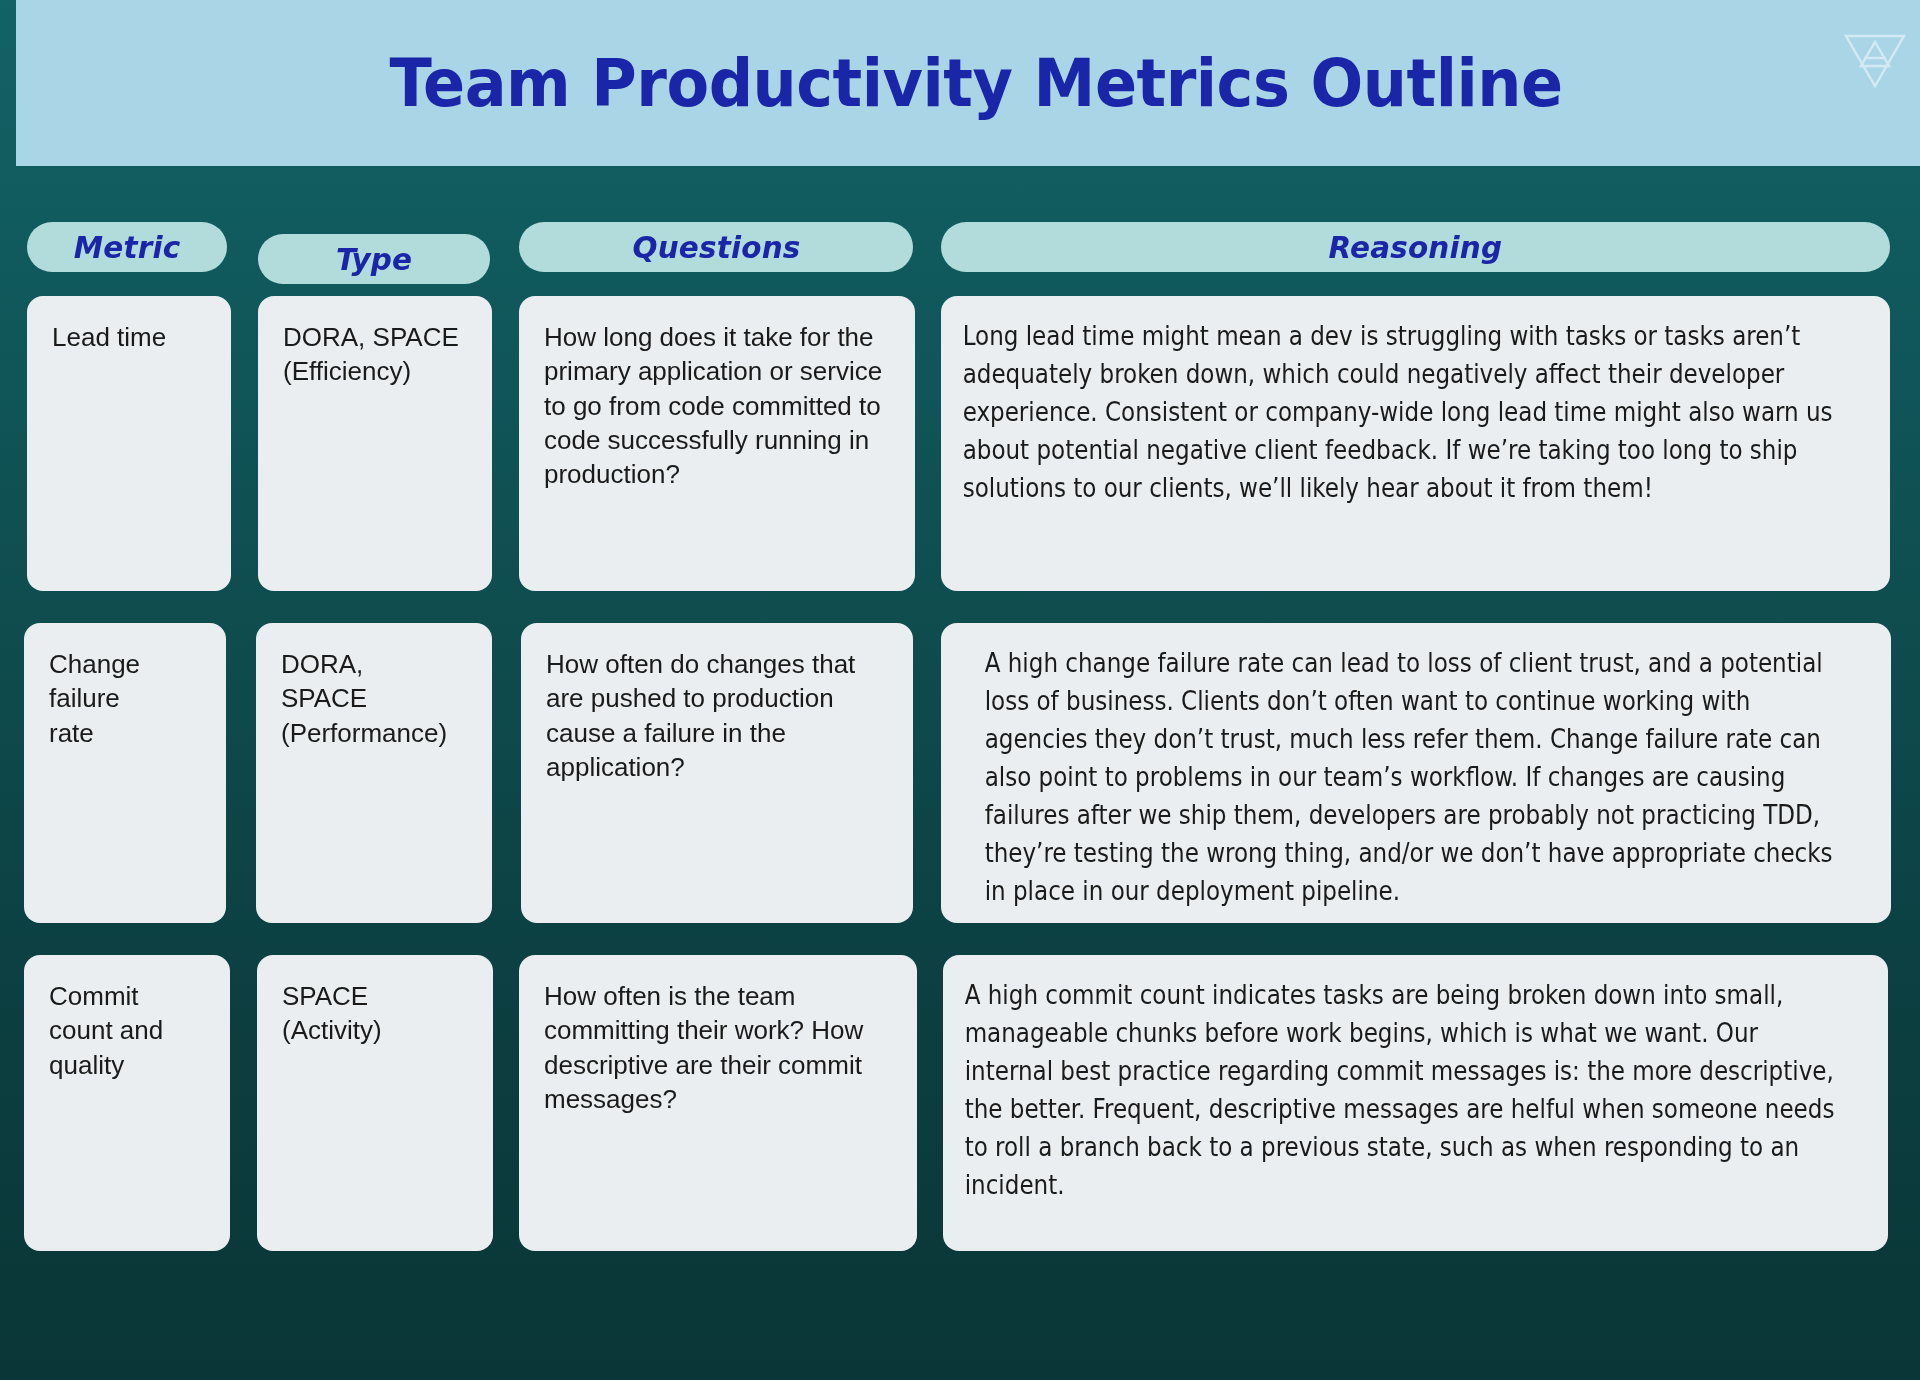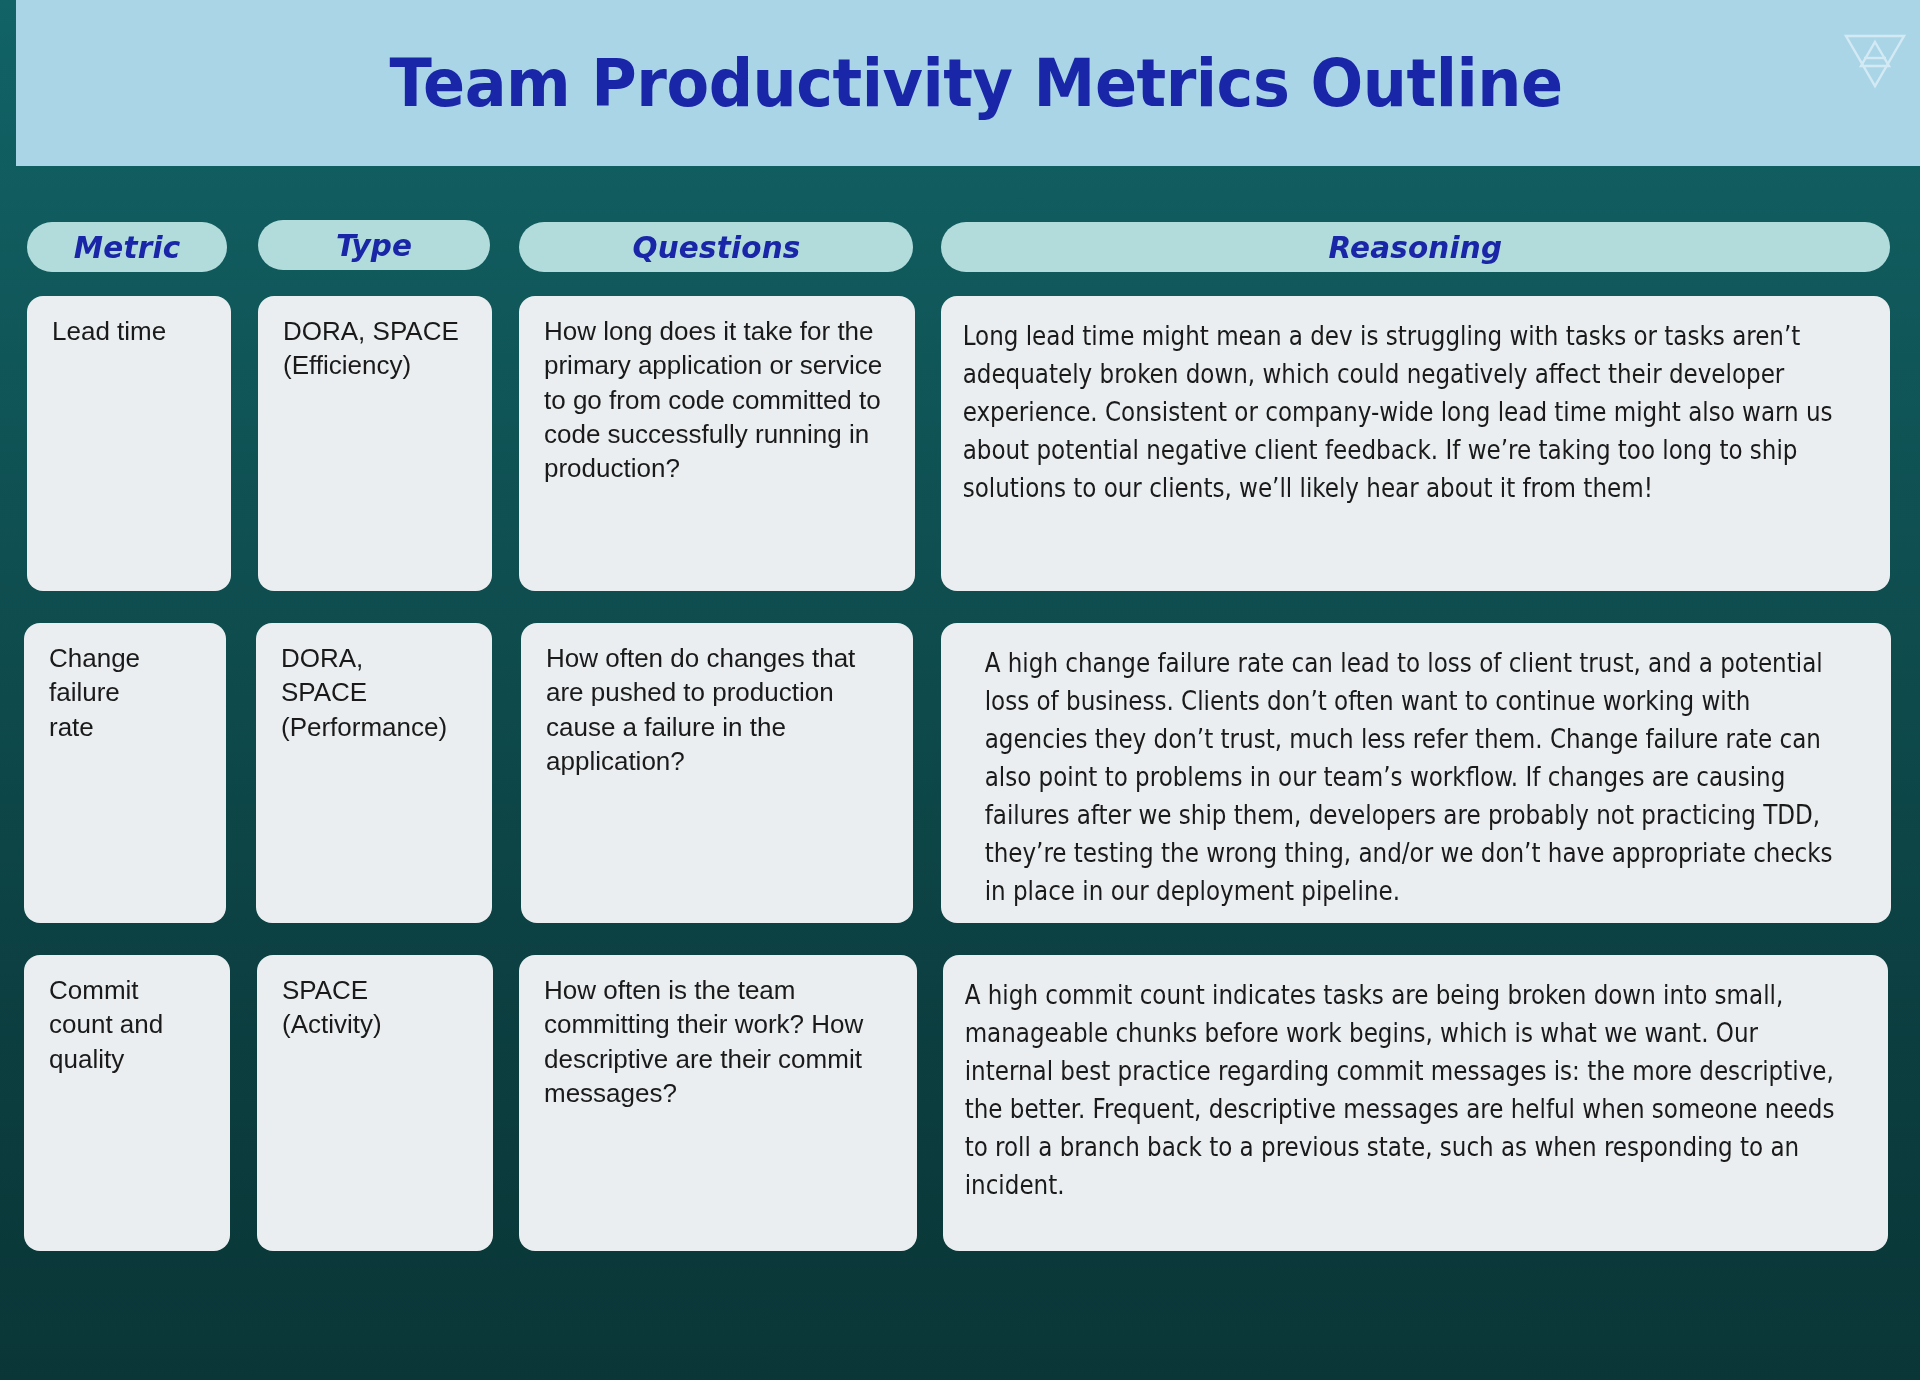--- a/index.html
+++ b/index.html
@@ -85,7 +85,7 @@
   }
 
   .pill.metric    { left: 27px;  top: 4px;  width: 200px; }
-  .pill.type      { left: 258px; top: 2px;  width: 232px; }
+  .pill.type      { left: 258px; top: 16px;  width: 232px; }
   .pill.questions { left: 519px; top: 4px;  width: 394px; }
   .pill.reasoning { left: 941px; top: 4px;  width: 949px; }
 

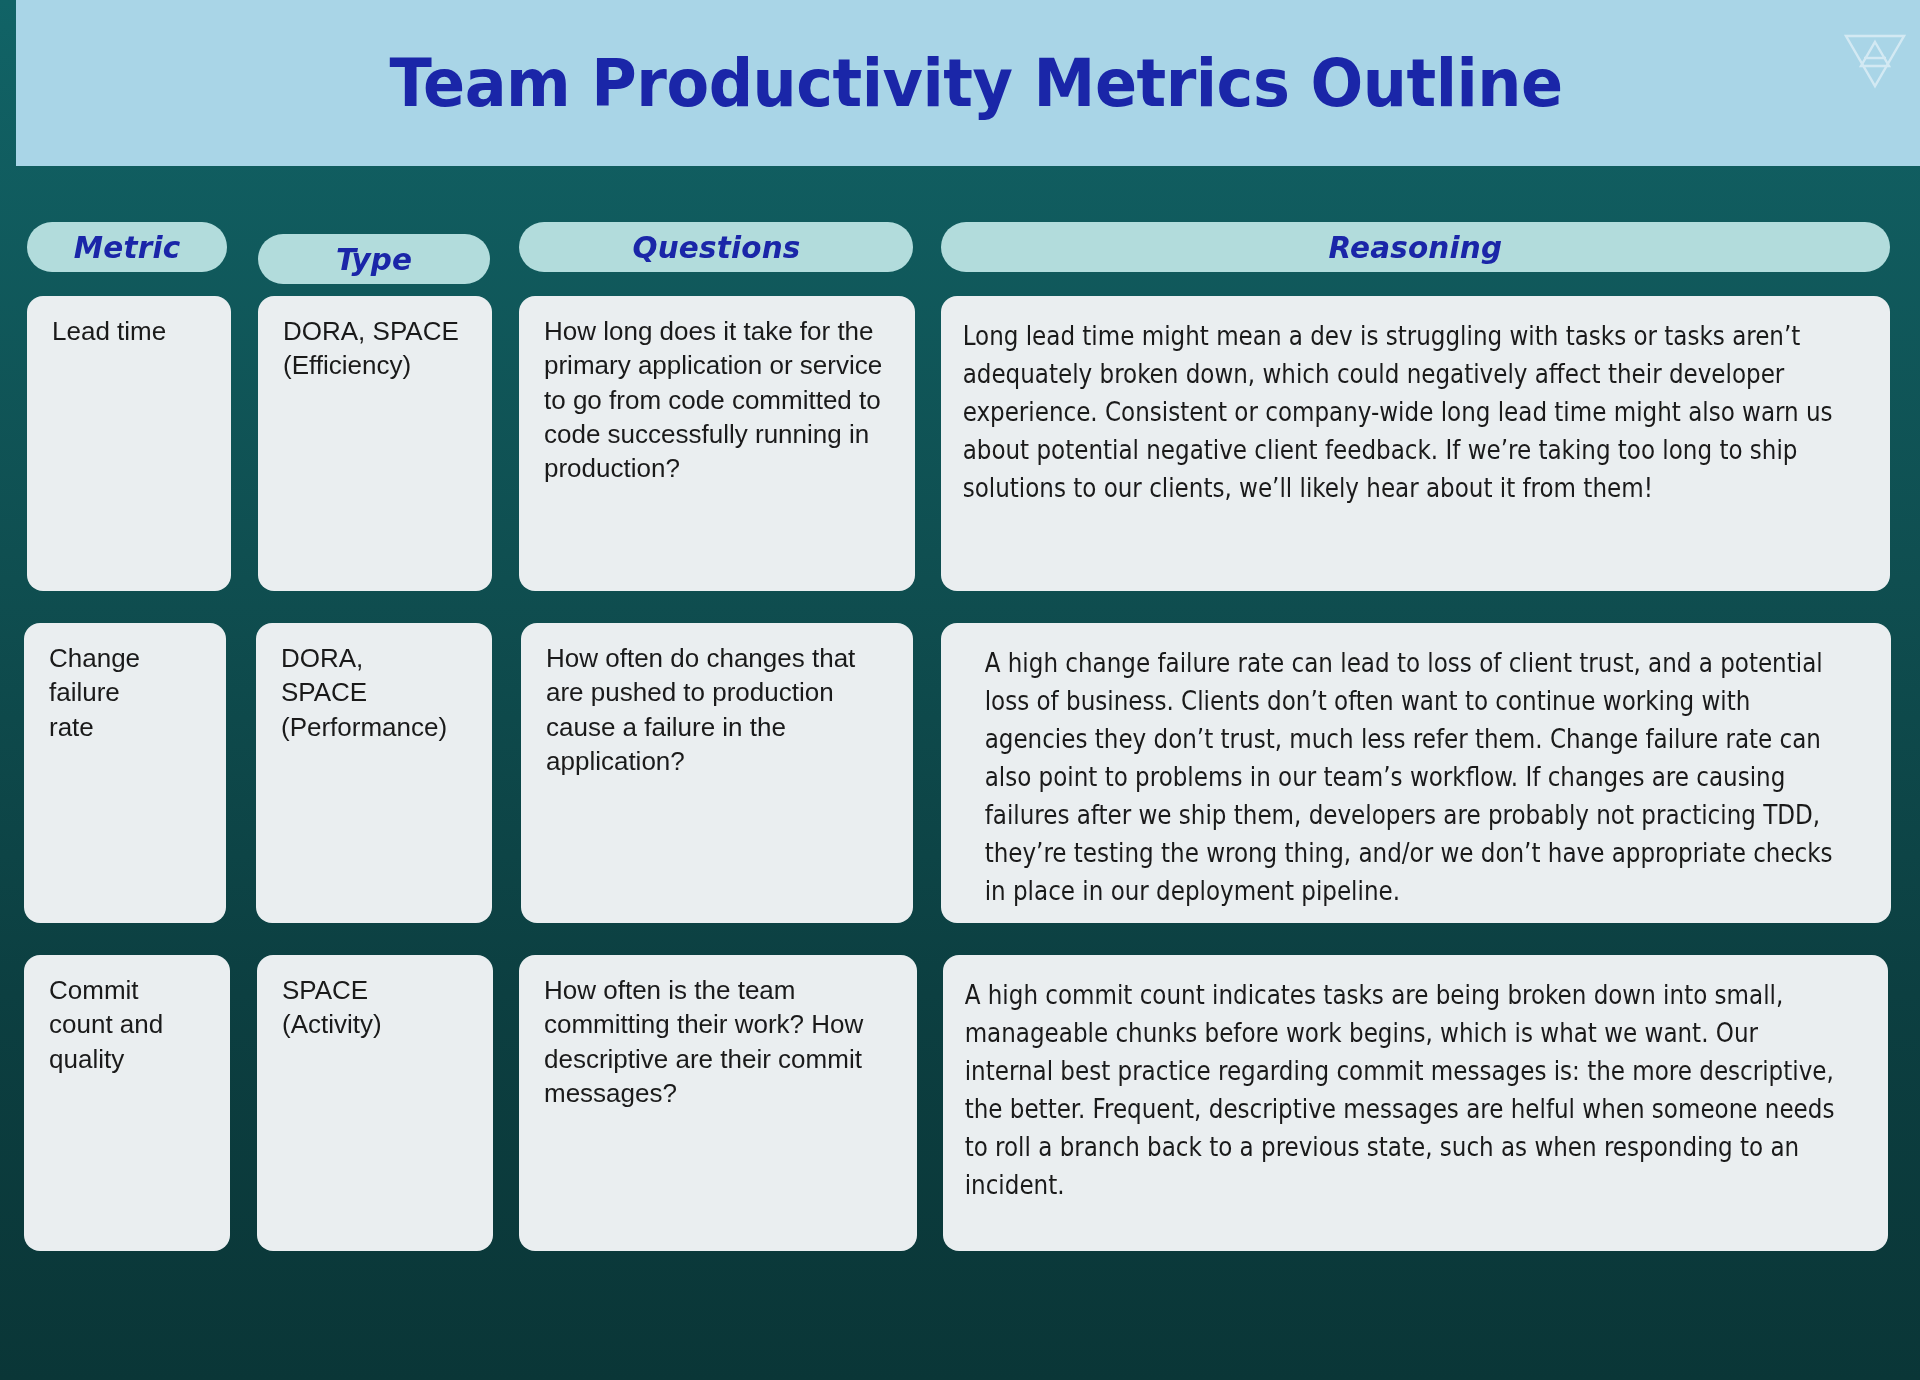--- a/index.html
+++ b/index.html
@@ -101,7 +101,7 @@
     font-size: 26px;
     line-height: 1.32;
     color: #1a1a1a;
-    padding: 18px 19px 14px 25px;
+    padding: 24px 19px 14px 25px;
     white-space: pre-line;
   }
 

